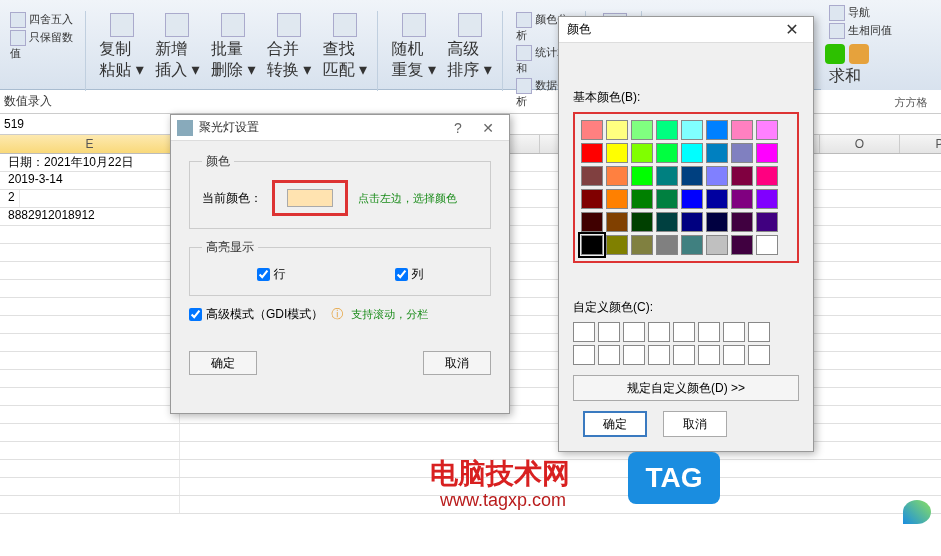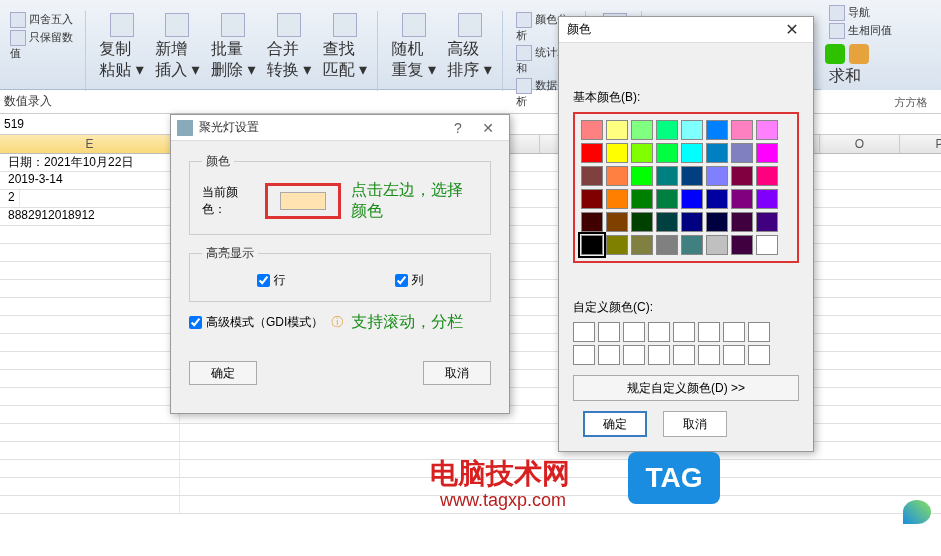--- a/index.html
+++ b/index.html
@@ -41,7 +41,7 @@
 .dlg1 .color-row { display: flex; align-items: center; gap: 10px; }
 .dlg1 .swatch-box { border: 3px solid #d33; padding: 6px 12px; }
 .dlg1 .swatch { width: 46px; height: 18px; background: #ffe3b0; border: 1px solid #aaa; display: block; }
-.dlg1 .hint { color: #1a8c1a; font-size: 16px; }
+.dlg1 .hint { color: #1a8c1a; font-size: 11px; }
 .dlg1 .chk { display: inline-flex; align-items: center; gap: 4px; font-size: 12px; }
 .dlg1 .chk input { width: 13px; height: 13px; }
 .dlg1 .adv-row { display: flex; align-items: center; gap: 8px; font-size: 12px; margin: 10px 0 6px; }

